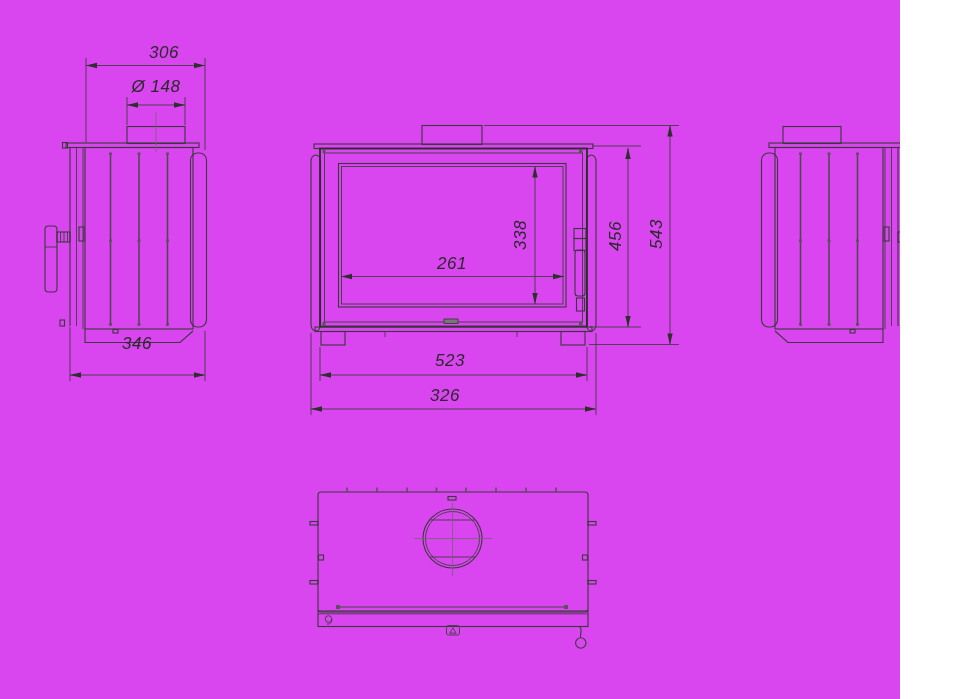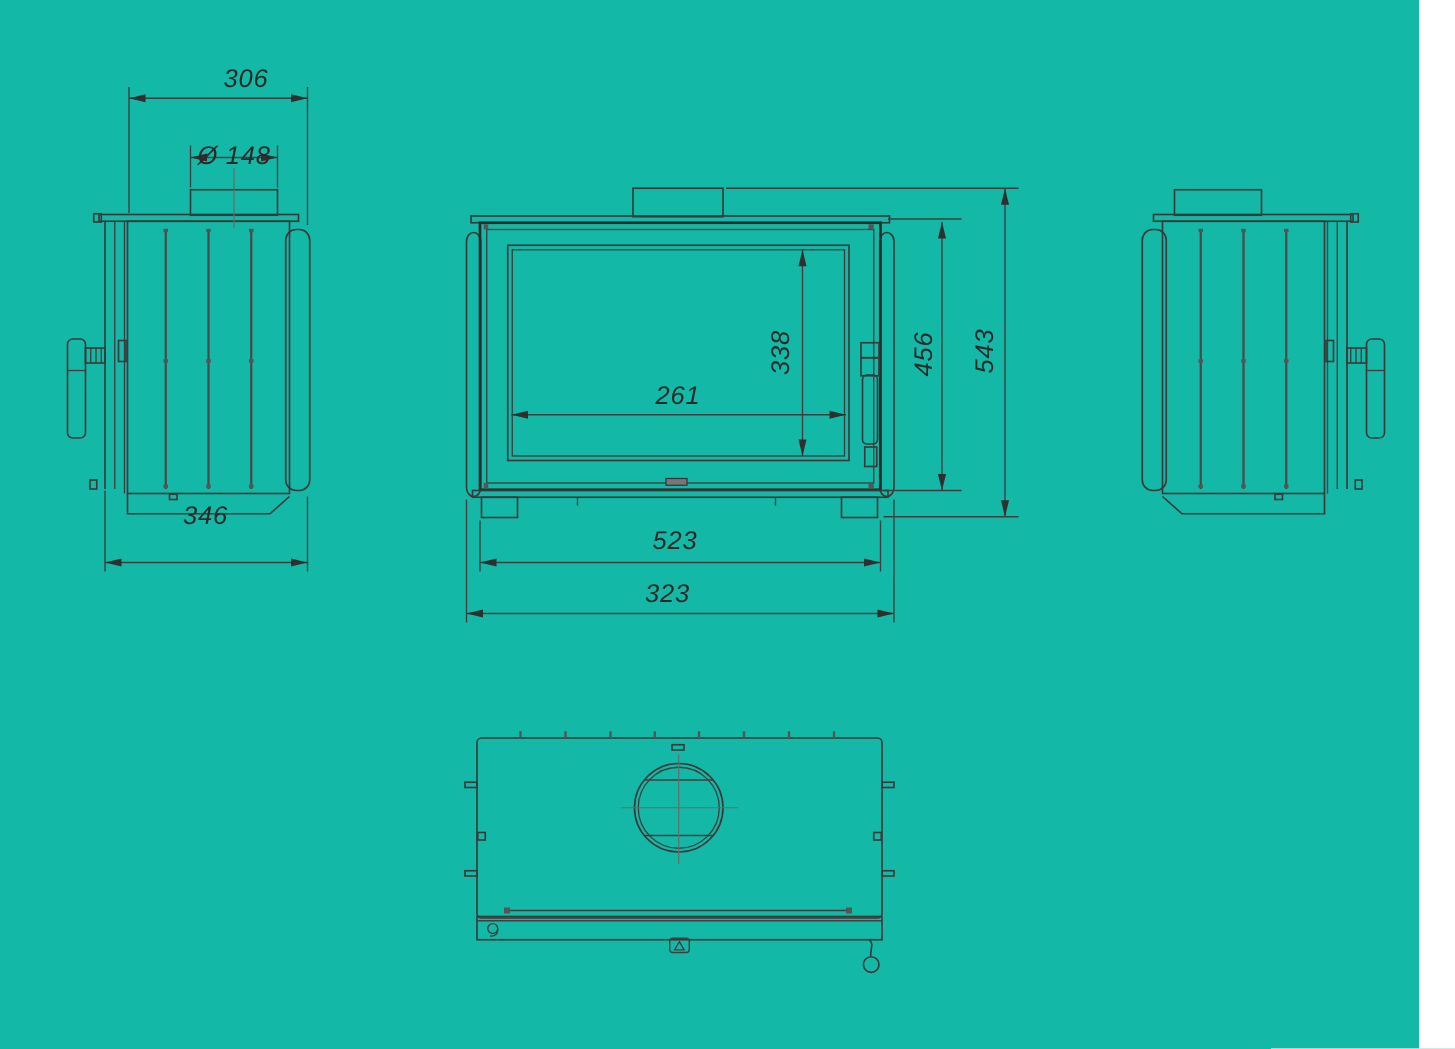--- a/index.html
+++ b/index.html
@@ -3,8 +3,8 @@
 <meta charset="utf-8">
 <style>
   html,body{margin:0;padding:0;background:#fff;}
-  .stage{position:relative;width:946px;height:699px;background:#14b8a6;overflow:hidden;
-         font-family:"Liberation Sans",sans-serif;}
+  .stage{position:relative;width:868px;height:699px;background:#d946ef;overflow:hidden;
+         font-family:"Liberation Sans",sans-serif;padding-left:32px;}
   .stage svg{position:absolute;left:0;top:0;}
   .dim{position:absolute;font:italic 17px "Liberation Sans",sans-serif;color:#2a2a2a;
        white-space:nowrap;transform:translate(-50%,-50%);letter-spacing:.5px;}

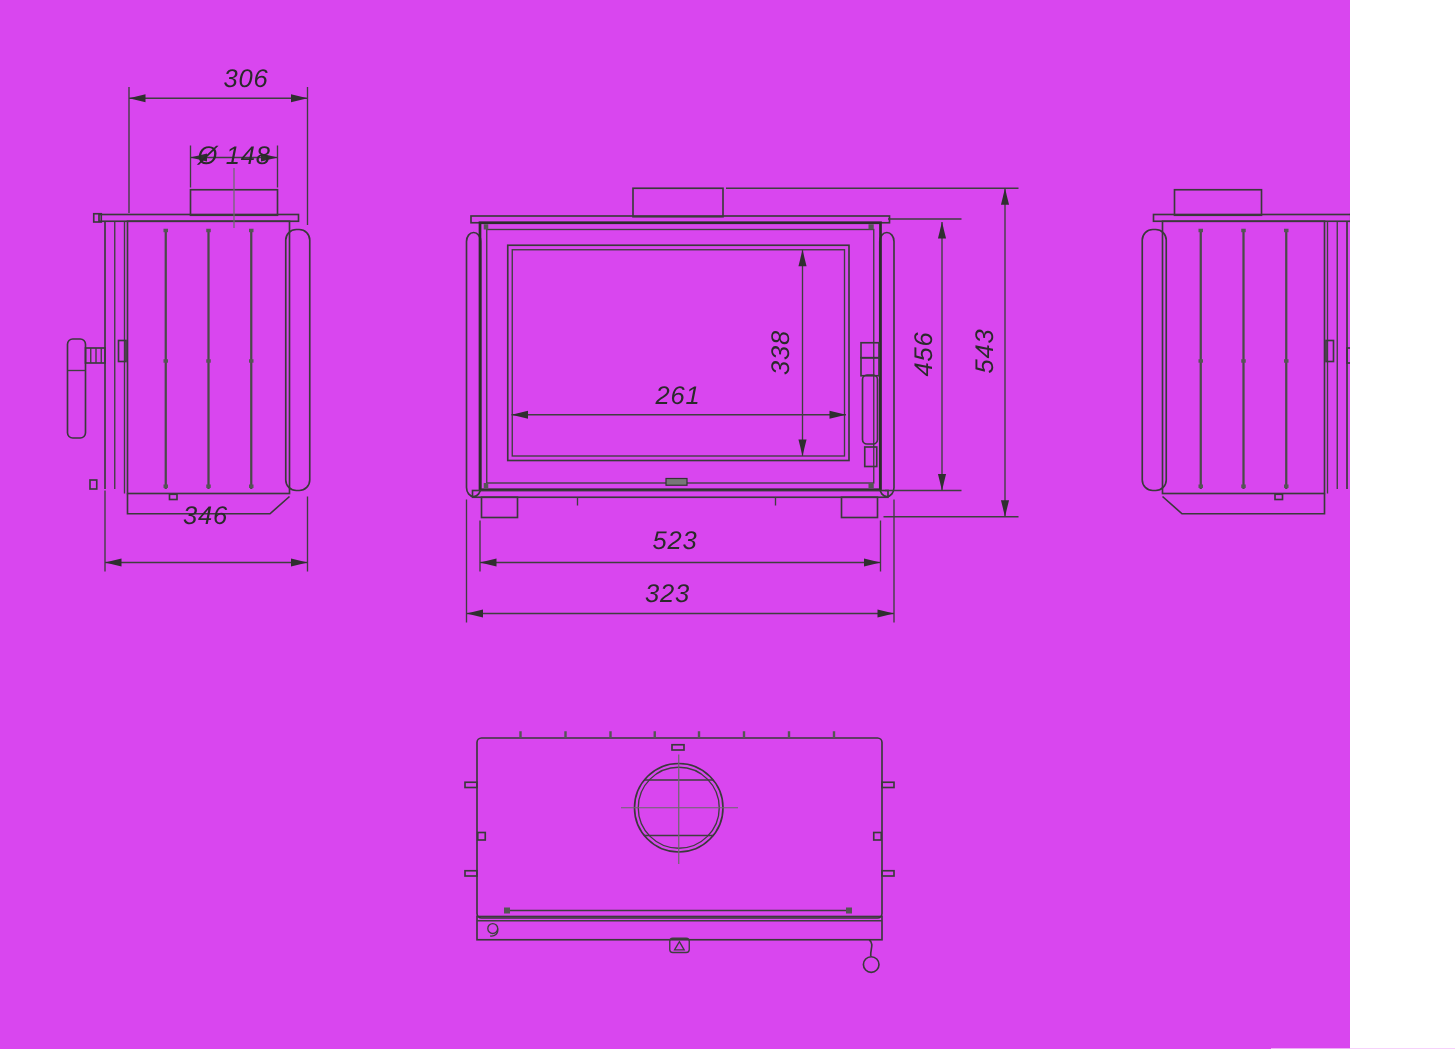--- a/index.html
+++ b/index.html
@@ -218,7 +218,7 @@
   </svg>
 
   <div class="dim" style="left:164px;top:53px">306</div>
-  <div class="dim" style="left:156px;top:104px">Ø 148</div>
+  <div class="dim" style="left:156px;top:87px">Ø 148</div>
   <div class="dim" style="left:137px;top:344px">346</div>
   <div class="dim" style="left:452px;top:264px">261</div>
   <div class="dim vert" style="left:521px;top:235px">338</div>

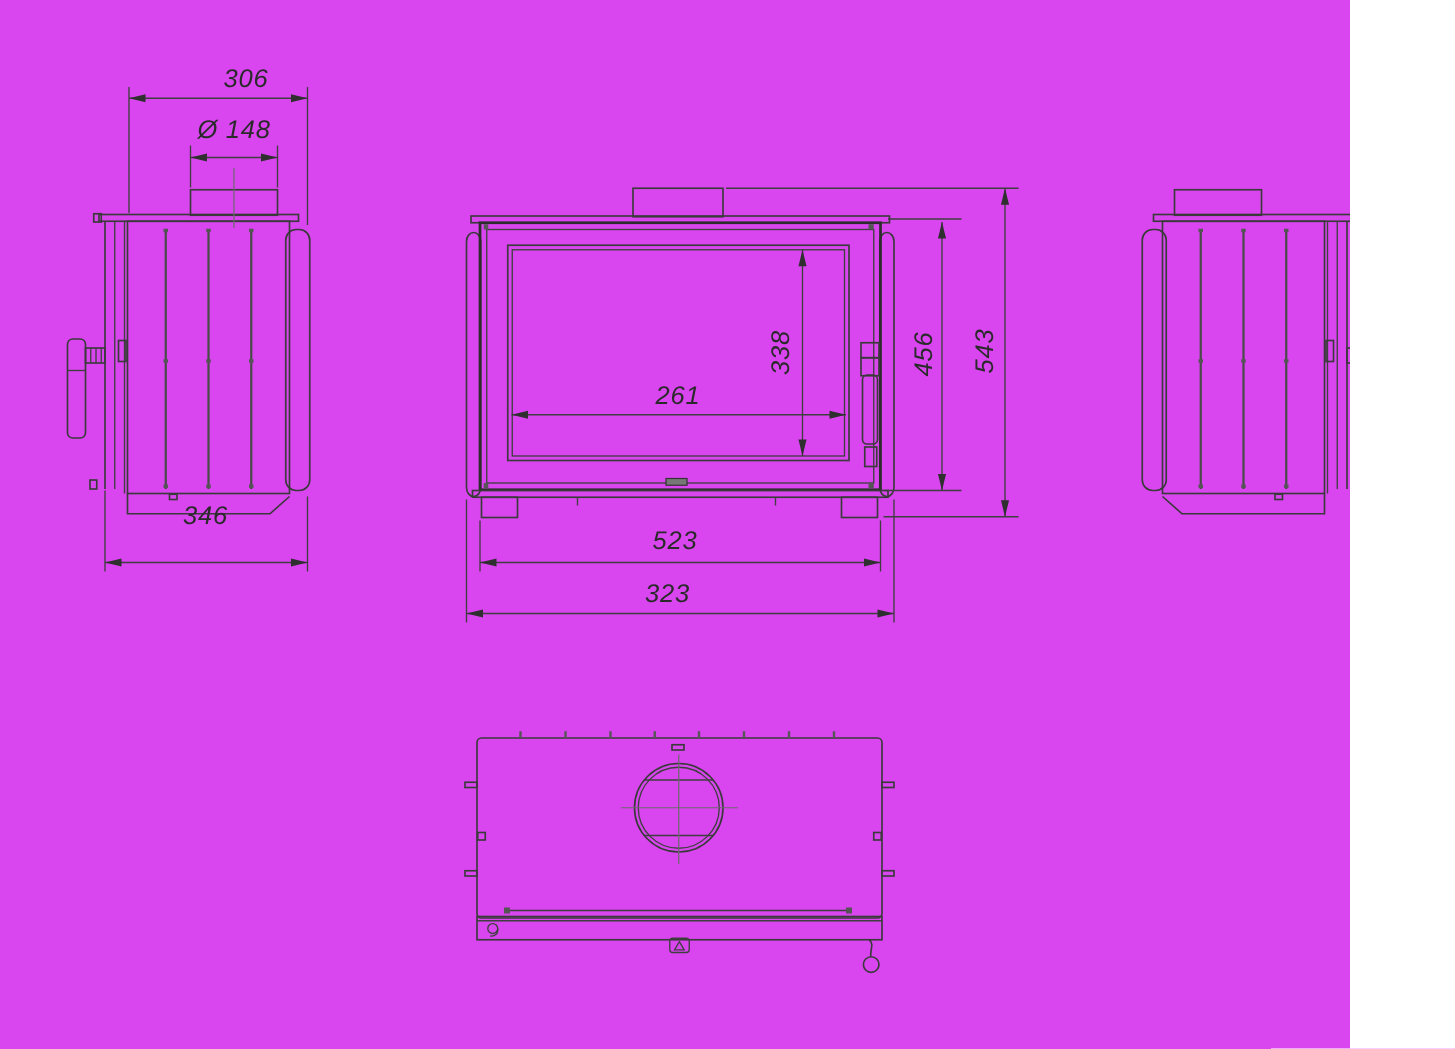--- a/index.html
+++ b/index.html
@@ -225,7 +225,7 @@
   <div class="dim vert" style="left:616px;top:236px">456</div>
   <div class="dim vert" style="left:657px;top:234px">543</div>
   <div class="dim" style="left:450px;top:361px">523</div>
-  <div class="dim" style="left:445px;top:396px">323</div>
+  <div class="dim" style="left:445px;top:396px">326</div>
 </div>
 
 </body></html>

